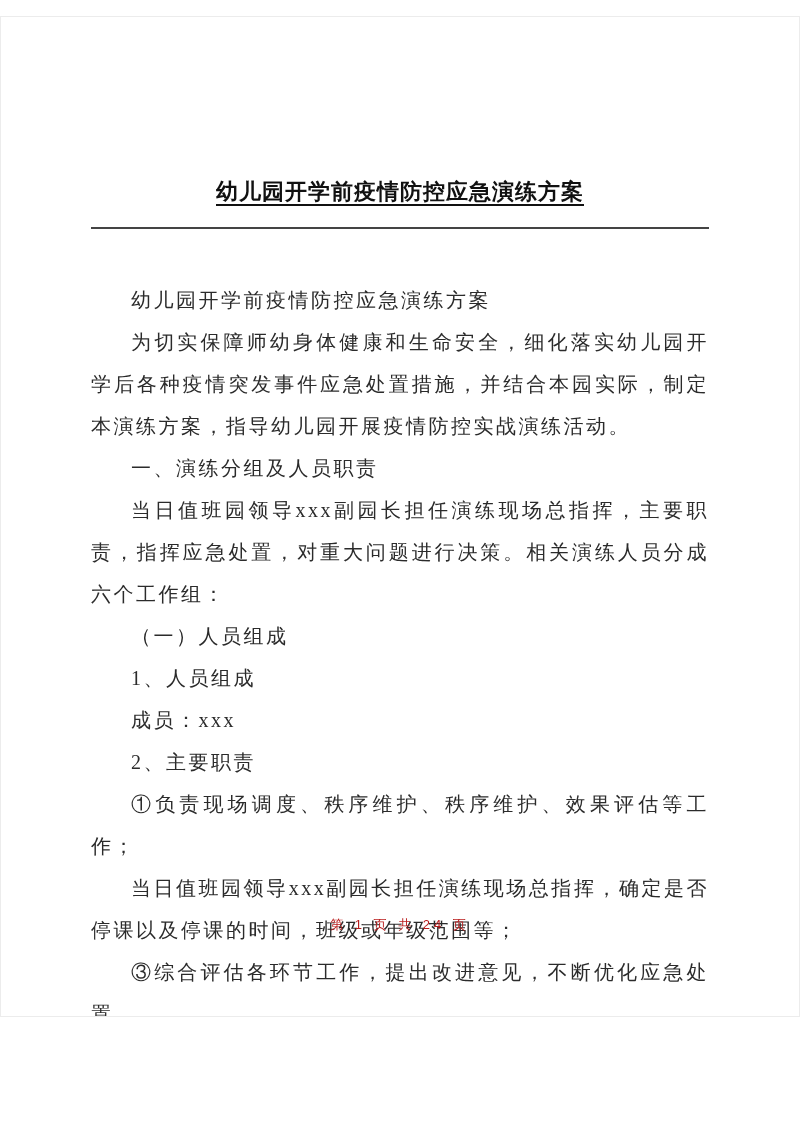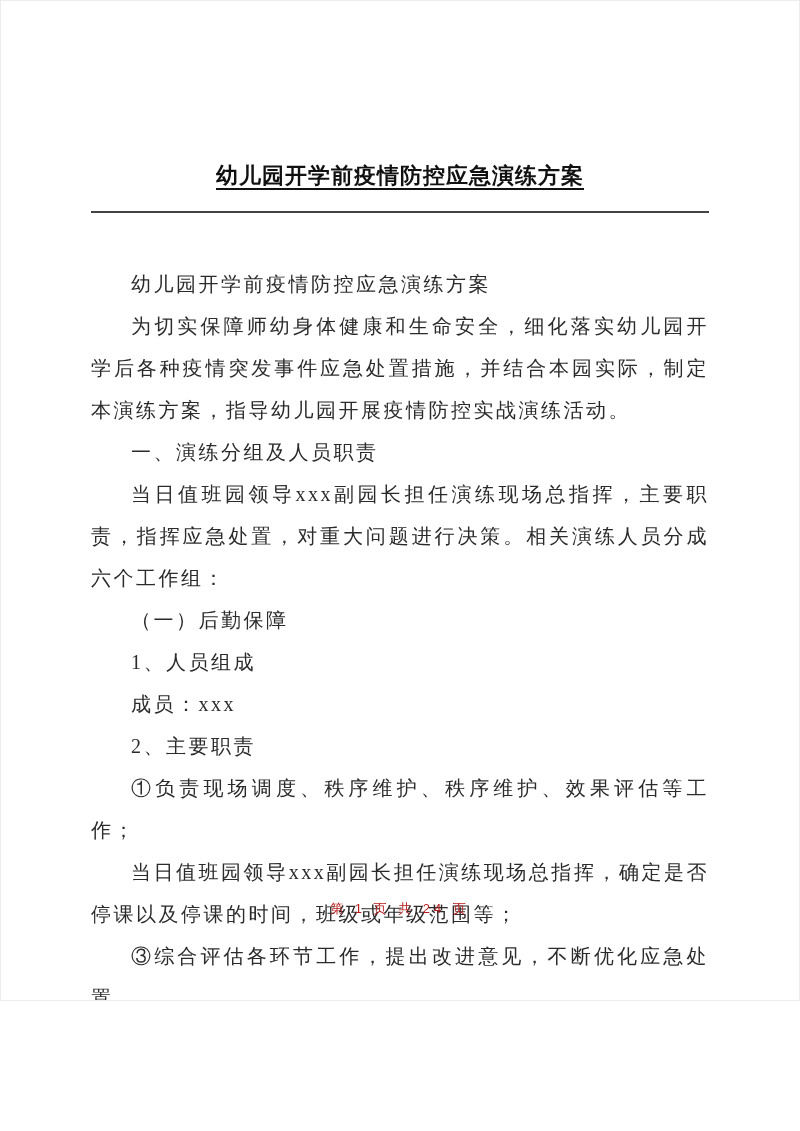--- a/index.html
+++ b/index.html
@@ -12,7 +12,7 @@
     position: relative;
     width: 800px;
     height: 1001px;
-    margin: 0 auto;
+    margin: 16px auto;
     background: #ffffff;
     box-sizing: border-box;
     border: 1px solid #ececec;

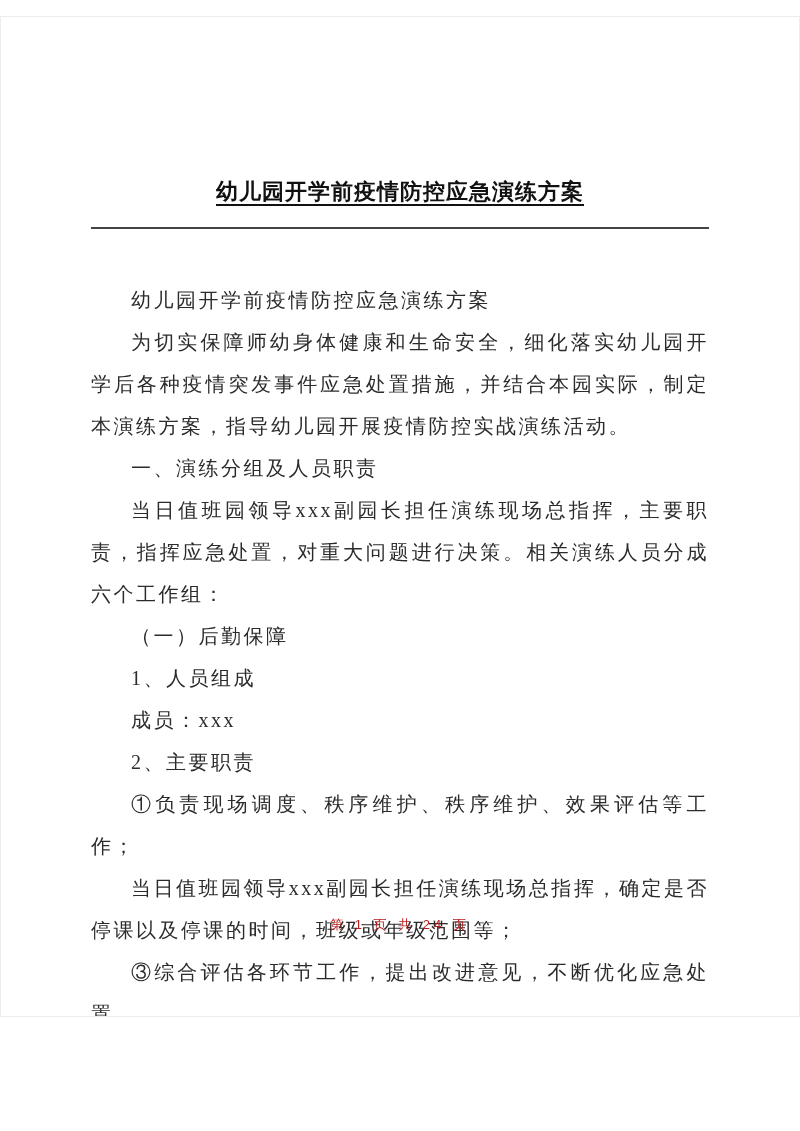--- a/index.html
+++ b/index.html
@@ -73,7 +73,7 @@
     <p>为切实保障师幼身体健康和生命安全，细化落实幼儿园开学后各种疫情突发事件应急处置措施，并结合本园实际，制定本演练方案，指导幼儿园开展疫情防控实战演练活动。</p>
     <p>一、演练分组及人员职责</p>
     <p>当日值班园领导xxx副园长担任演练现场总指挥，主要职责，指挥应急处置，对重大问题进行决策。相关演练人员分成六个工作组：</p>
-    <p>（一）后勤保障</p>
+    <p>（一）人员组成</p>
     <p>1、人员组成</p>
     <p>成员：xxx</p>
     <p>2、主要职责</p>

